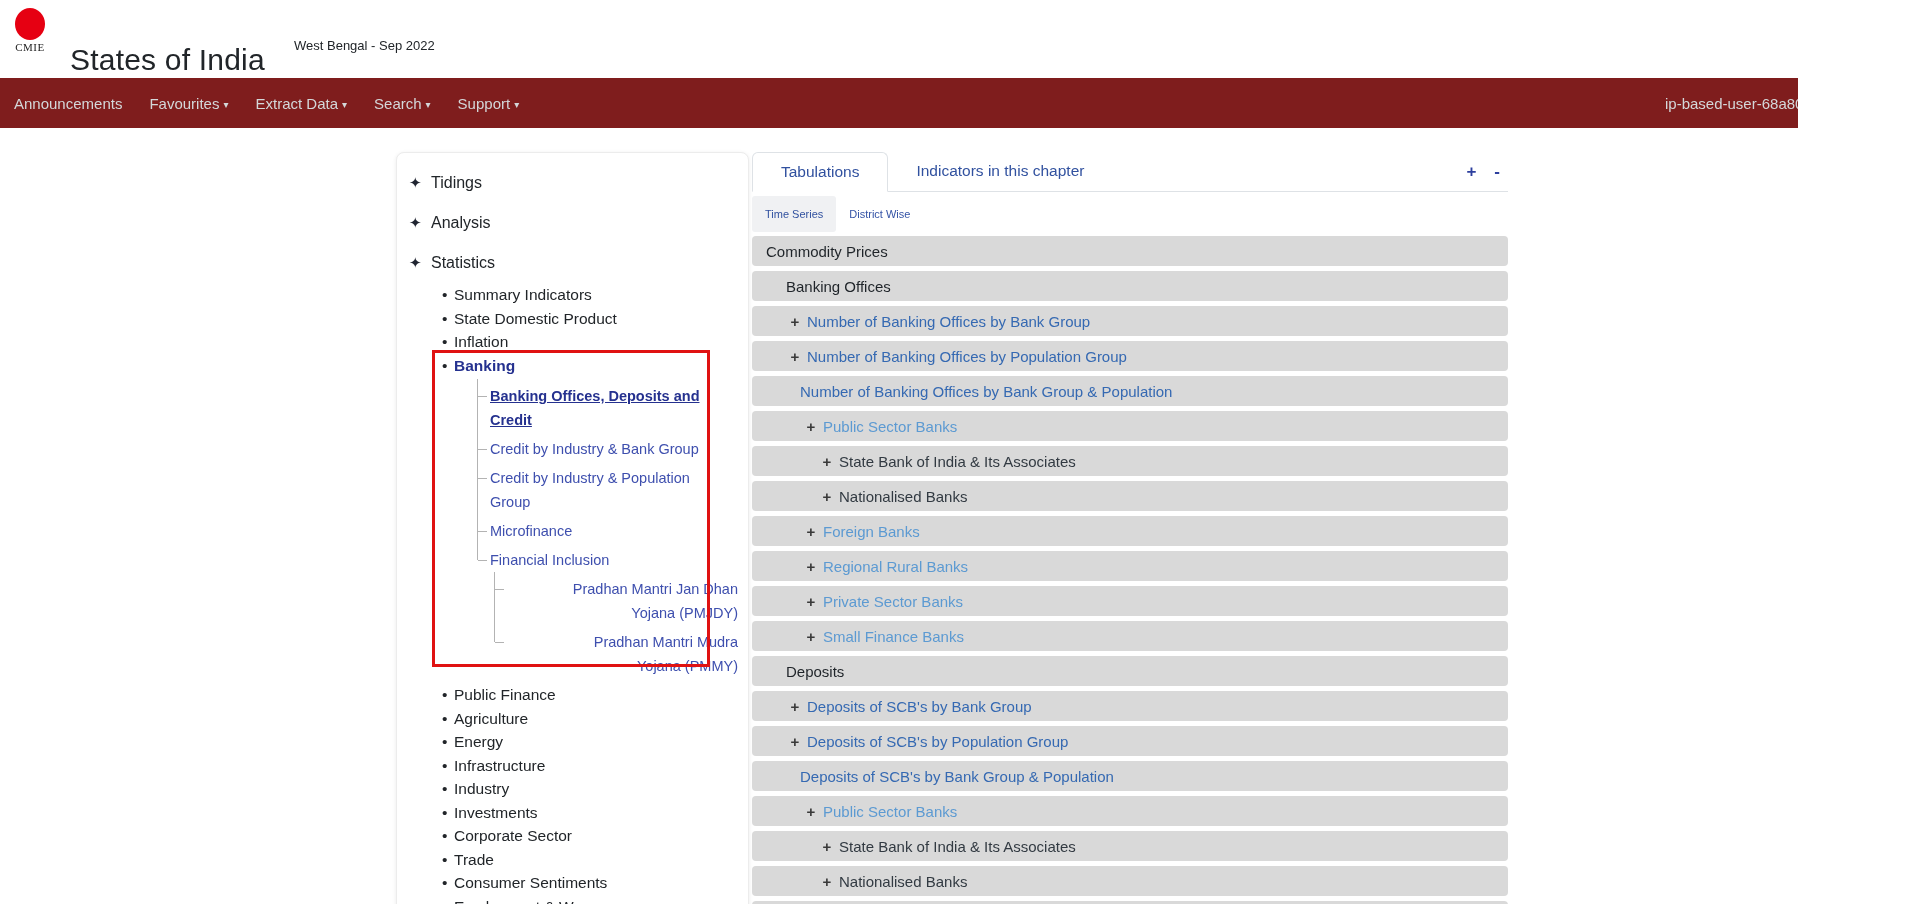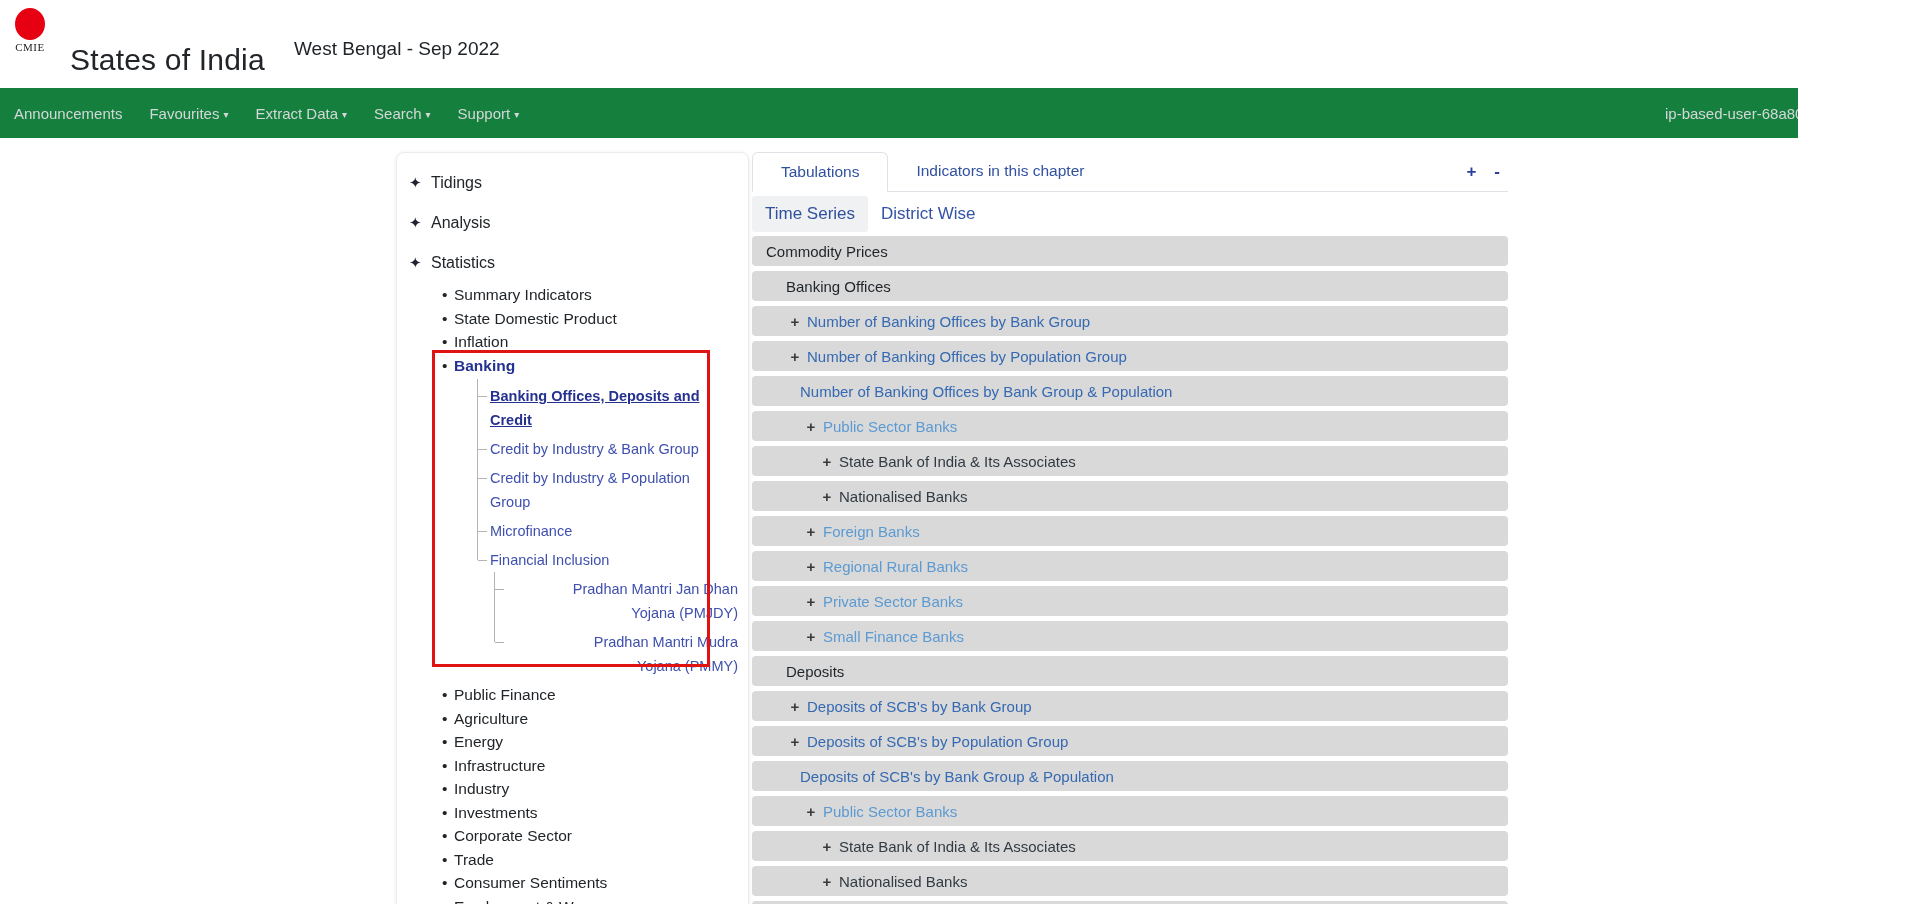--- a/index.html
+++ b/index.html
@@ -12,7 +12,7 @@
   .logo-dot { width:30px; height:32px; background:#e60012; border-radius:50%; margin:0 auto; }
   .logo-text { font-family:"Liberation Serif", serif; font-size:11px; color:#222; letter-spacing:.5px; margin-top:1px; }
   .page-title { position:absolute; left:70px; top:24px; font-size:30px; font-weight:500; color:#212529; letter-spacing:.2px;margin-top:19px; }
-  .page-subtitle { position:absolute; left:294px; top:38px; font-size:19px; color:#212529; }
+  .page-subtitle { position:absolute; left:294px; top:38px; font-size:13px; color:#212529; }
 
   
   .navbar { position:absolute; left:0; top:88px; width:1903px; height:50px; background:#15803d; display:flex; align-items:center; padding:0 14px; }

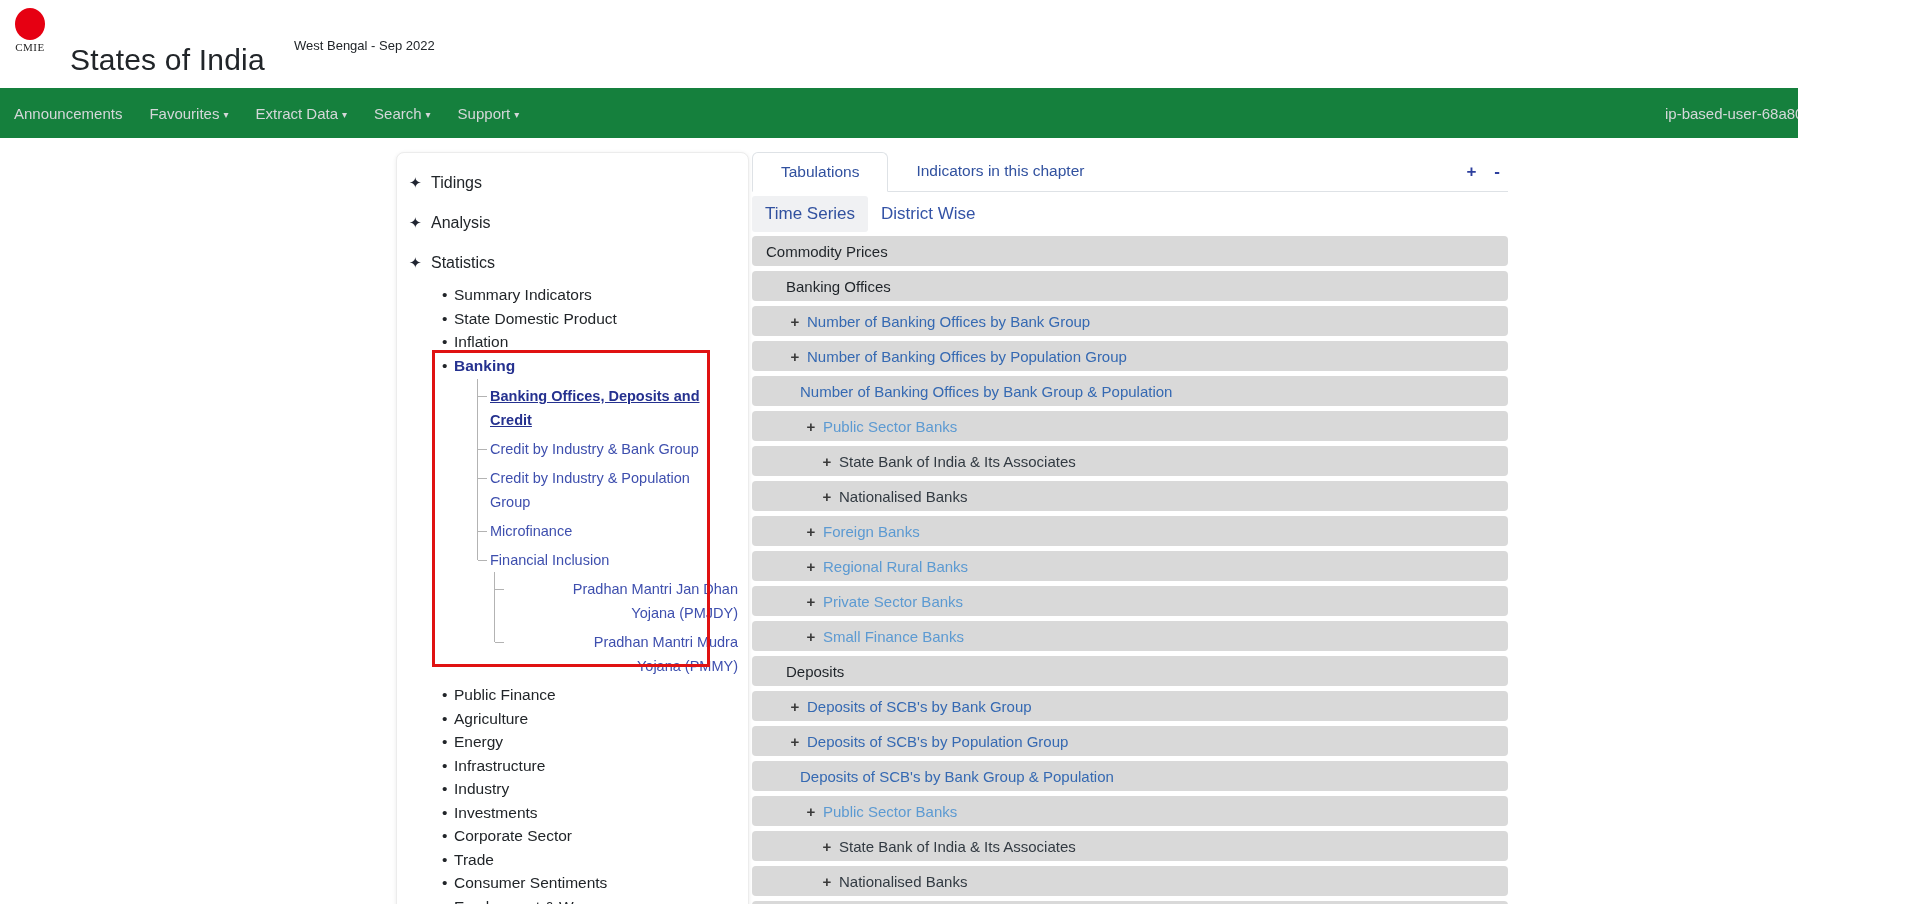--- a/index.html
+++ b/index.html
@@ -15,7 +15,7 @@
   .page-subtitle { position:absolute; left:294px; top:38px; font-size:13px; color:#212529; }
 
   
-  .navbar { position:absolute; left:0; top:88px; width:1903px; height:50px; background:#15803d; display:flex; align-items:center; padding:0 14px; }
+  .navbar { position:absolute; left:0; top:78px; width:1903px; height:50px; background:#7f1d1d; display:flex; align-items:center; padding:0 14px; }
   .nav-item { color:#d4d7d9; font-size:15px; margin-right:27px; cursor:pointer; text-decoration:none; white-space:nowrap; }
   .caret { font-size:10px; margin-left:4px; position:relative; top:-1px; }
   .nav-user { position:absolute; right:28px; color:#d4d7d9; font-size:15px; cursor:pointer; white-space:nowrap; }

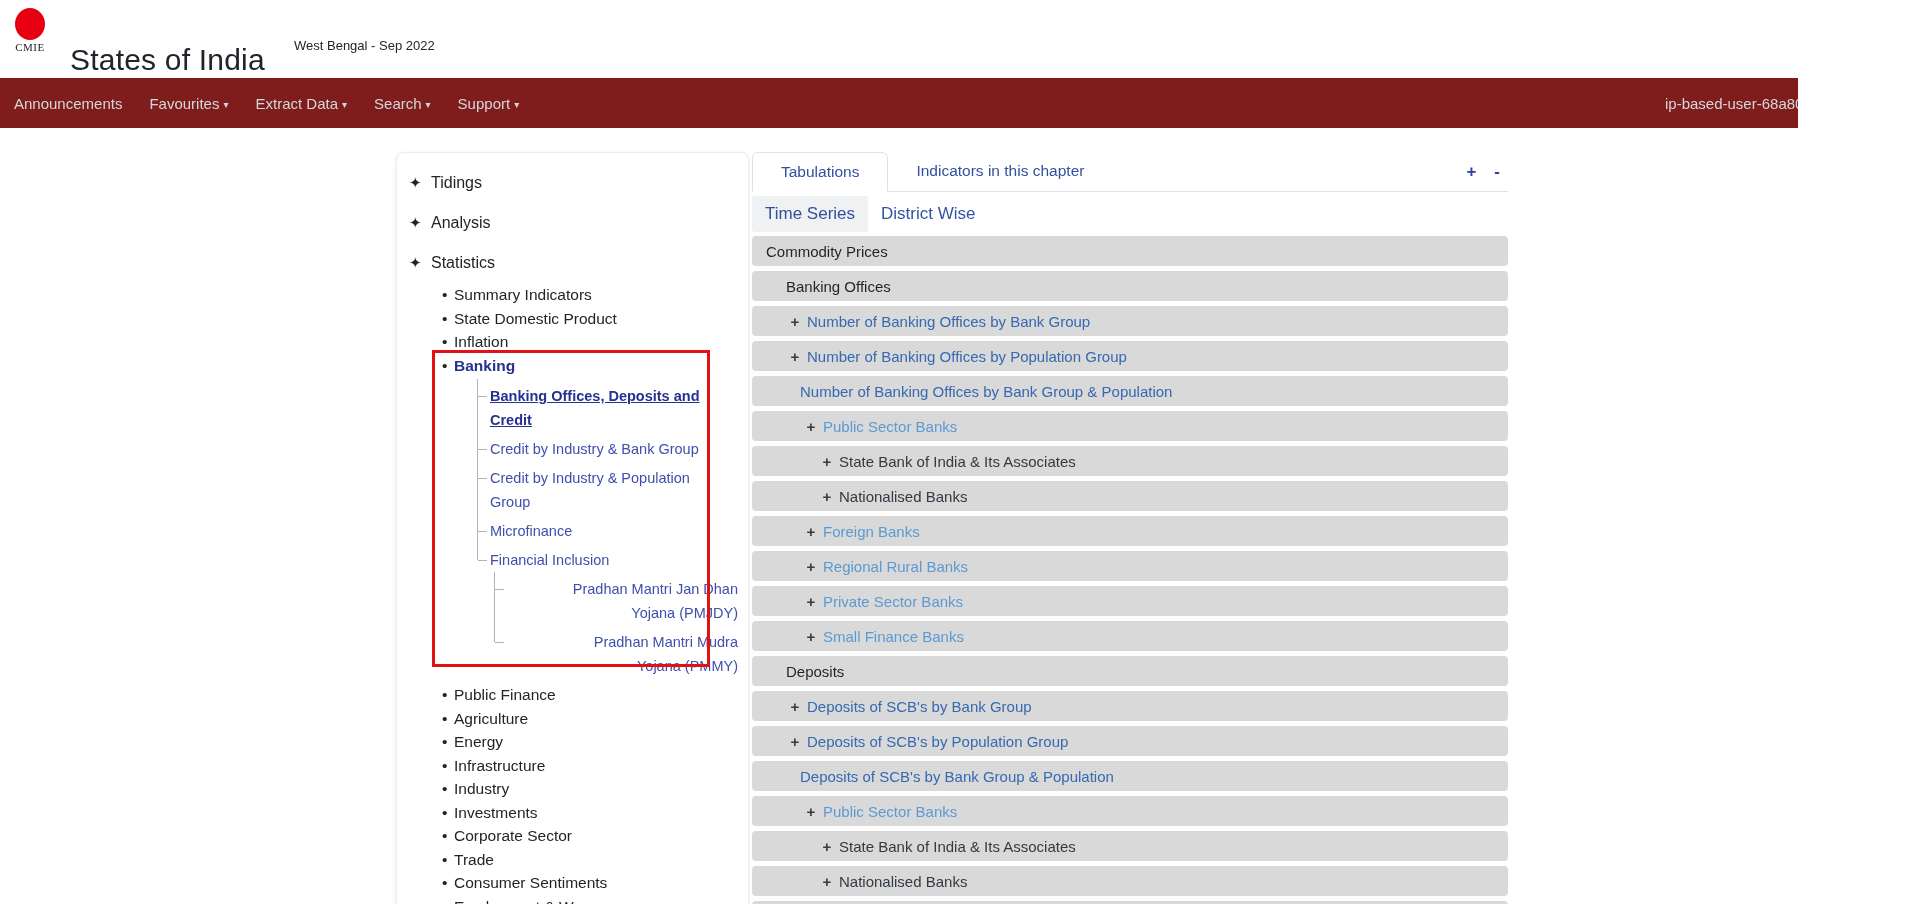--- a/index.html
+++ b/index.html
@@ -51,7 +51,7 @@
   .font-controls { position:absolute; right:8px; top:0; line-height:40px; }
   .font-btn { color:#2d3f9e; font-size:17px; font-weight:bold; margin-left:18px; cursor:pointer; }
   .subtabs-row { display:flex; margin-top:4px; height:36px; }
-  .subtab { font-size:17px; line-height:36px; padding:0 13px; color:#3453a6; cursor:pointer; white-space:nowrap; }
+  .subtab { font-size:11px; line-height:36px; padding:0 13px; color:#3453a6; cursor:pointer; white-space:nowrap; }
   .subtab.active { background:#f0f1f3; border-radius:3px; color:#31519f; }
   .rows { margin-top:4px; }
   .bar { height:30px; margin-bottom:5px; background:#d9d9d9; border-radius:4px; display:flex; align-items:center; font-size:15px; }

